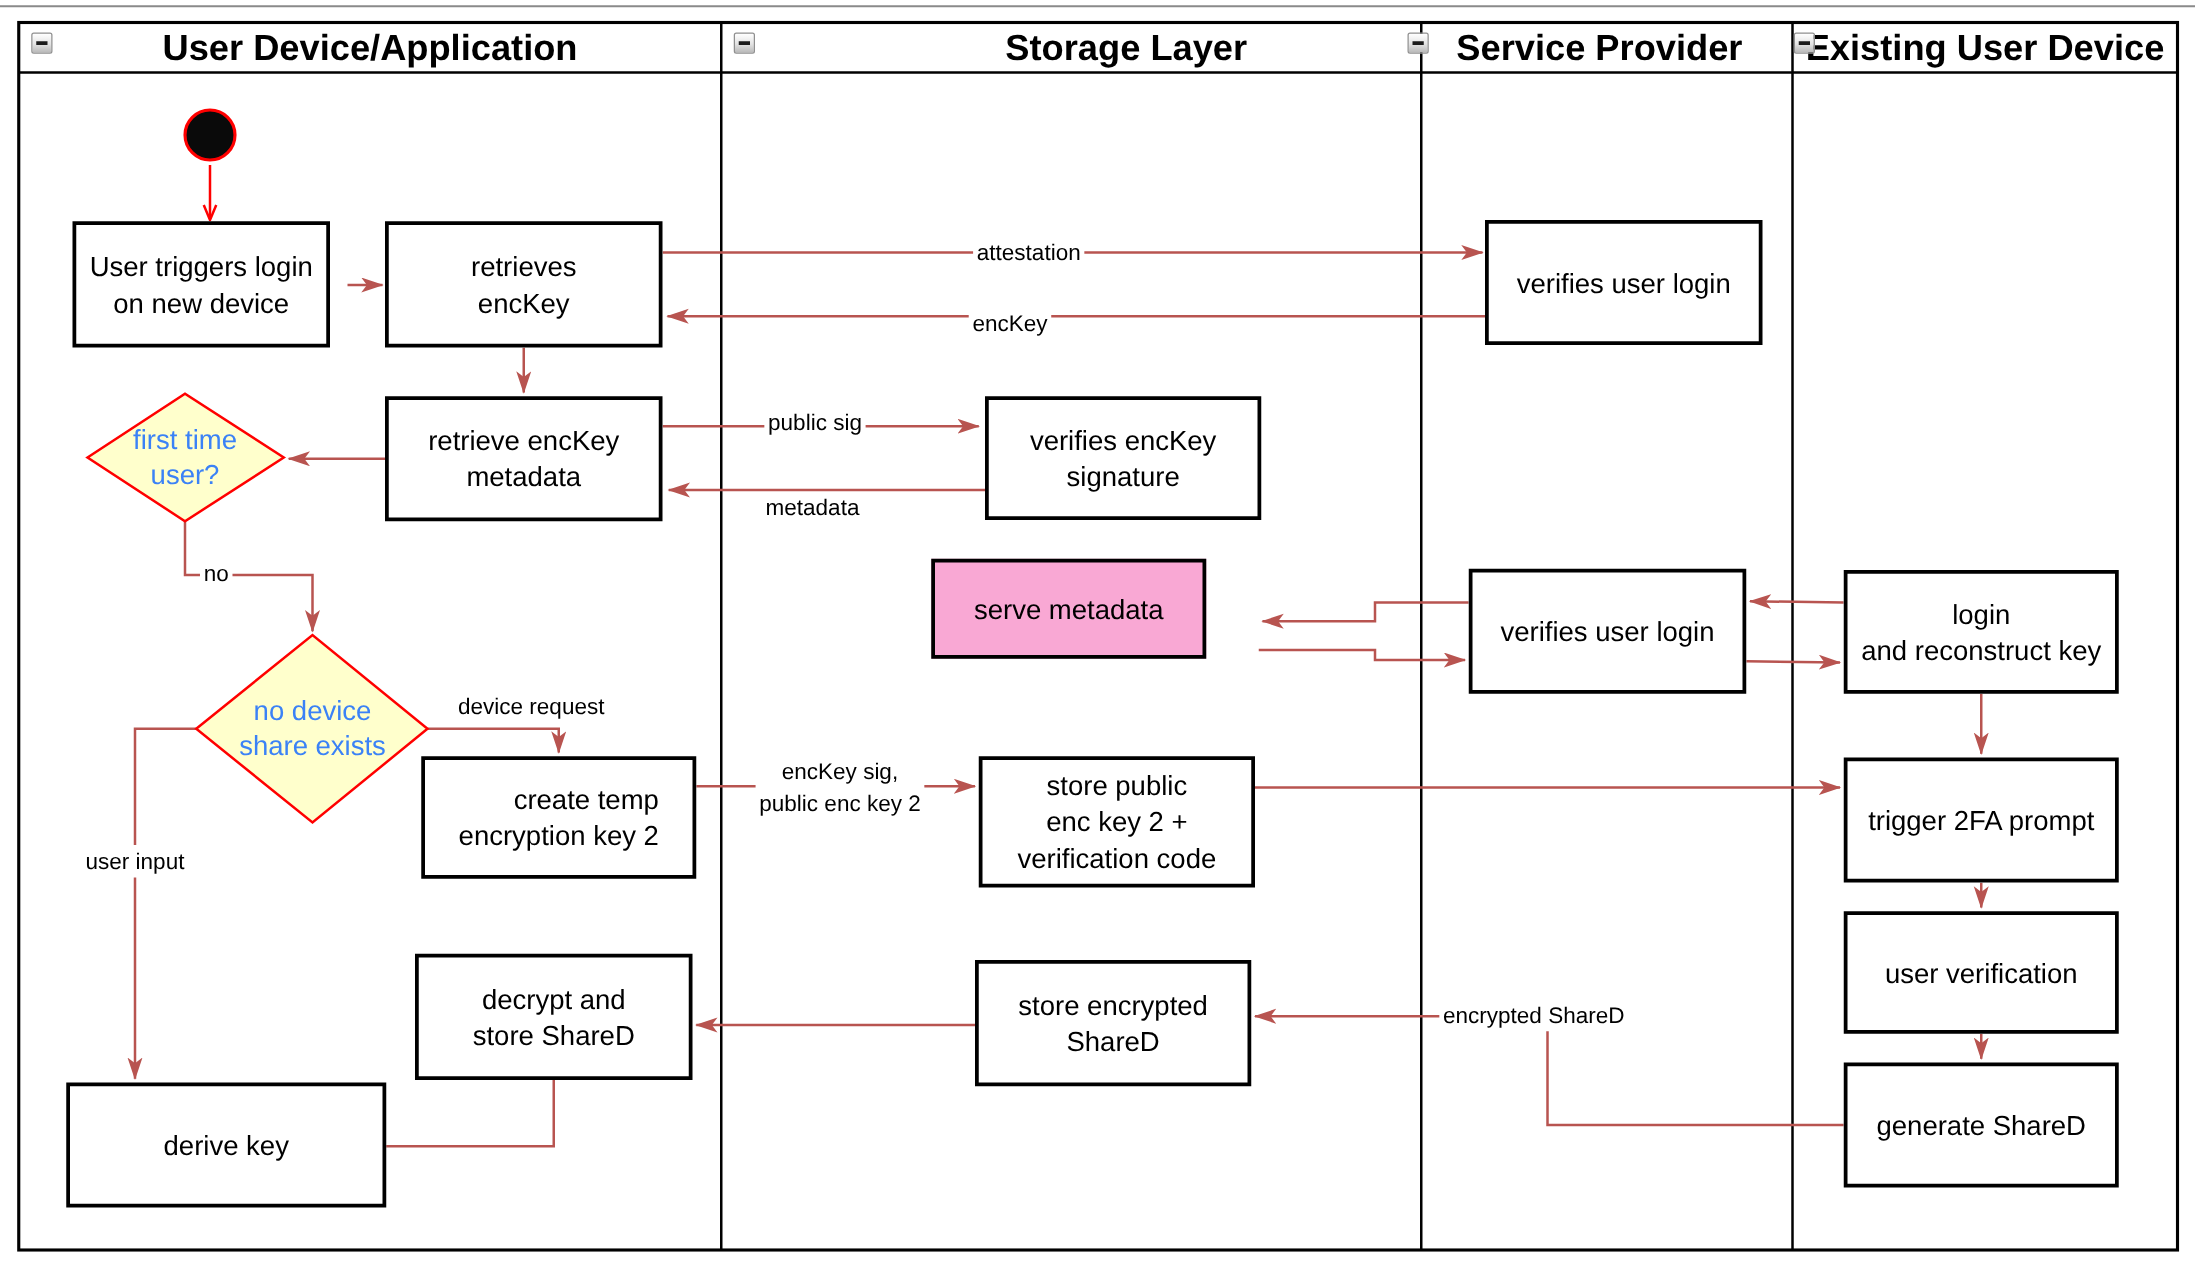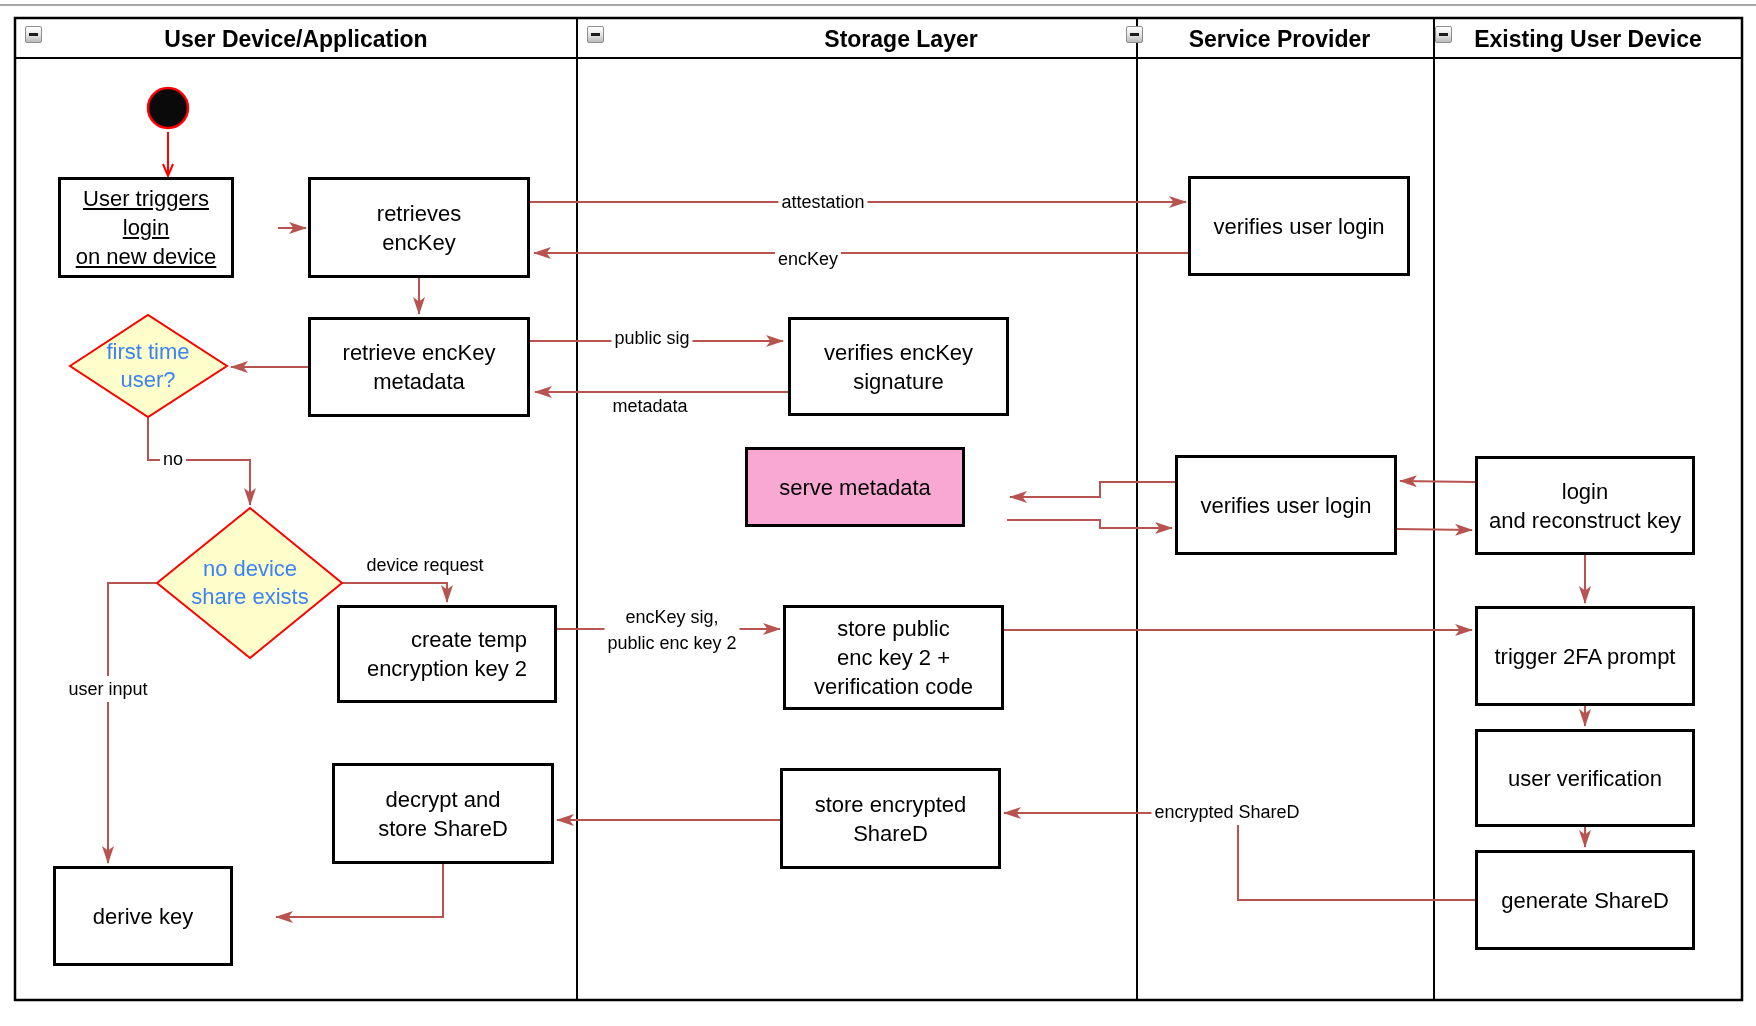--- a/index.html
+++ b/index.html
@@ -7,7 +7,7 @@
          font-family:"Liberation Sans","DejaVu Sans",sans-serif;overflow:hidden;}
   #wires{position:absolute;left:0;top:0;width:1756px;height:1026px;}
   .lane-header{position:absolute;top:20px;height:38px;display:flex;align-items:center;
-               justify-content:center;font-size:23px;font-weight:bold;color:#000;}
+               justify-content:center;font-size:29px;font-weight:bold;color:#000;}
   .collapse-btn{position:absolute;top:6px;width:17px;height:17px;box-sizing:border-box;
                 border:1px solid #8f8f8f;border-radius:2px;
                 background:linear-gradient(180deg,#ffffff 0%,#e3e3e3 55%,#b9b9b9 100%);

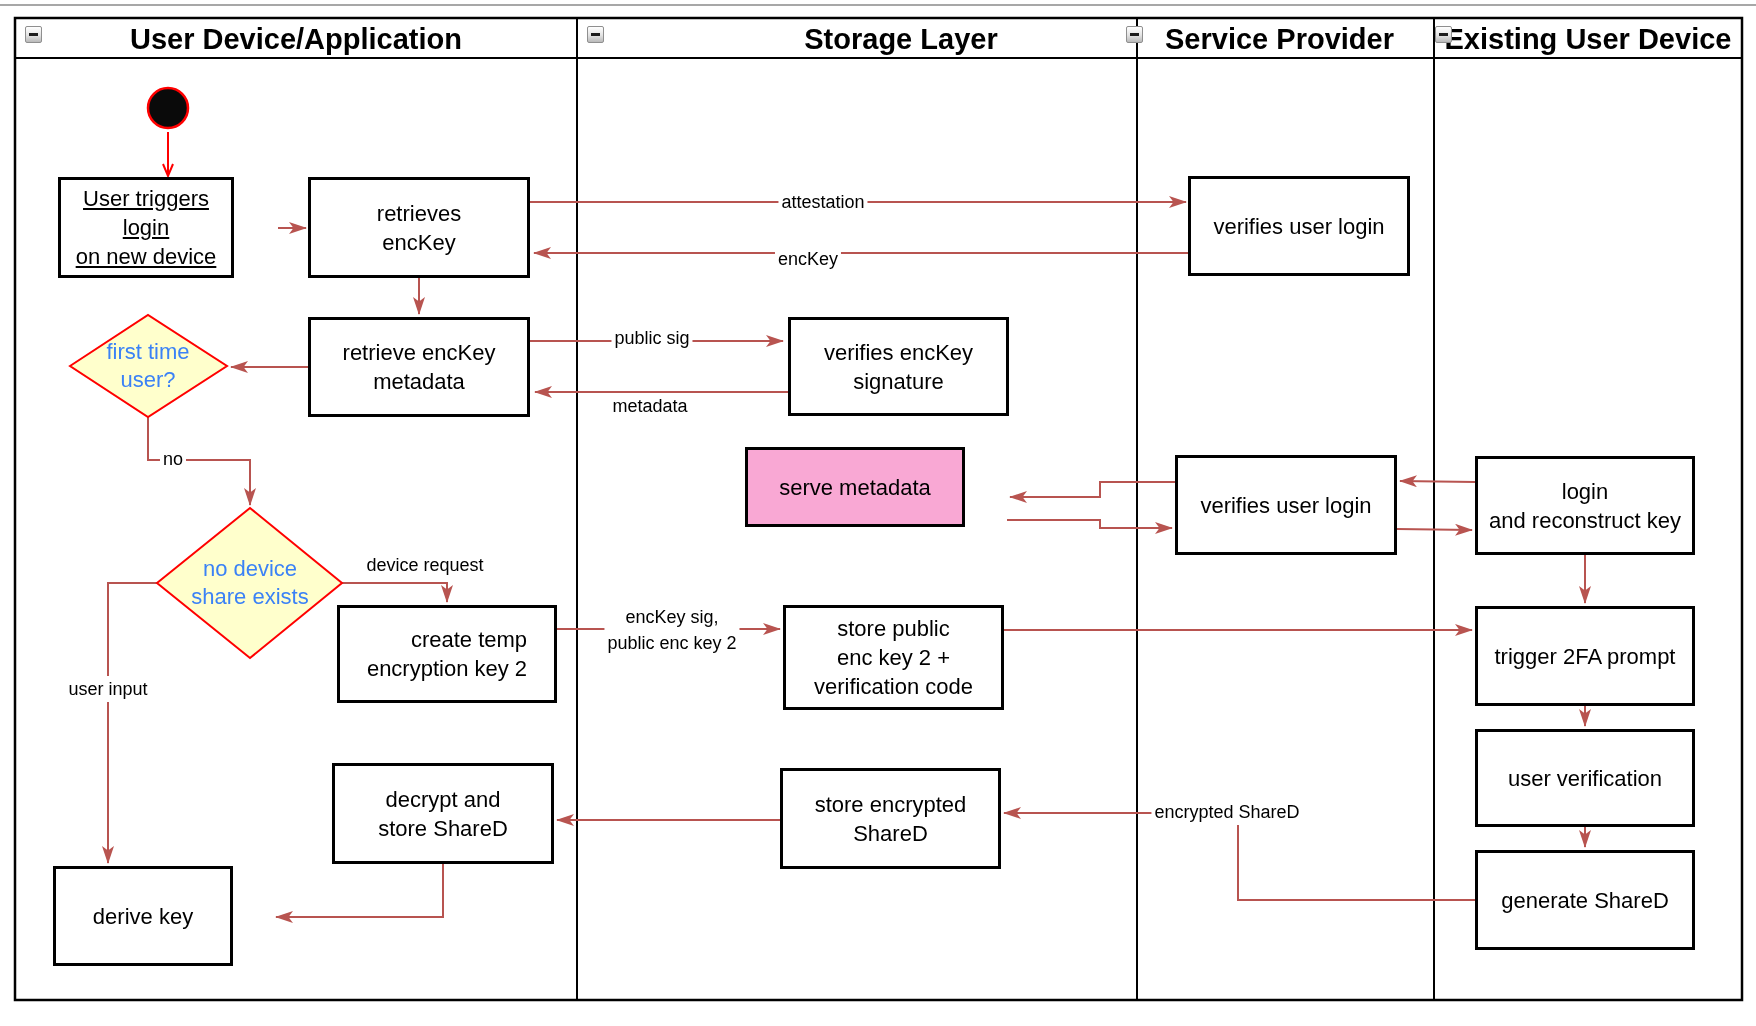--- a/index.html
+++ b/index.html
@@ -100,7 +100,7 @@
     <span>Existing User Device</span>
   </div>
 
-  <div class="node" style="left: 58px; top: 177px; width: 176px; height: 101px; border-color: rgb(0, 0, 0); background: rgb(255, 255, 255); text-decoration: underline;">User triggers login
+  <div class="node" style="left: 58px; top: 177px; width: 206px; height: 101px; border-color: rgb(0, 0, 0); background: rgb(255, 255, 255);">User triggers login
 on new device</div>
   <div class="node" style="left: 308px; top: 177px; width: 222px; height: 101px; border-color: rgb(0, 0, 0); background: rgb(255, 255, 255);">retrieves
 encKey</div>

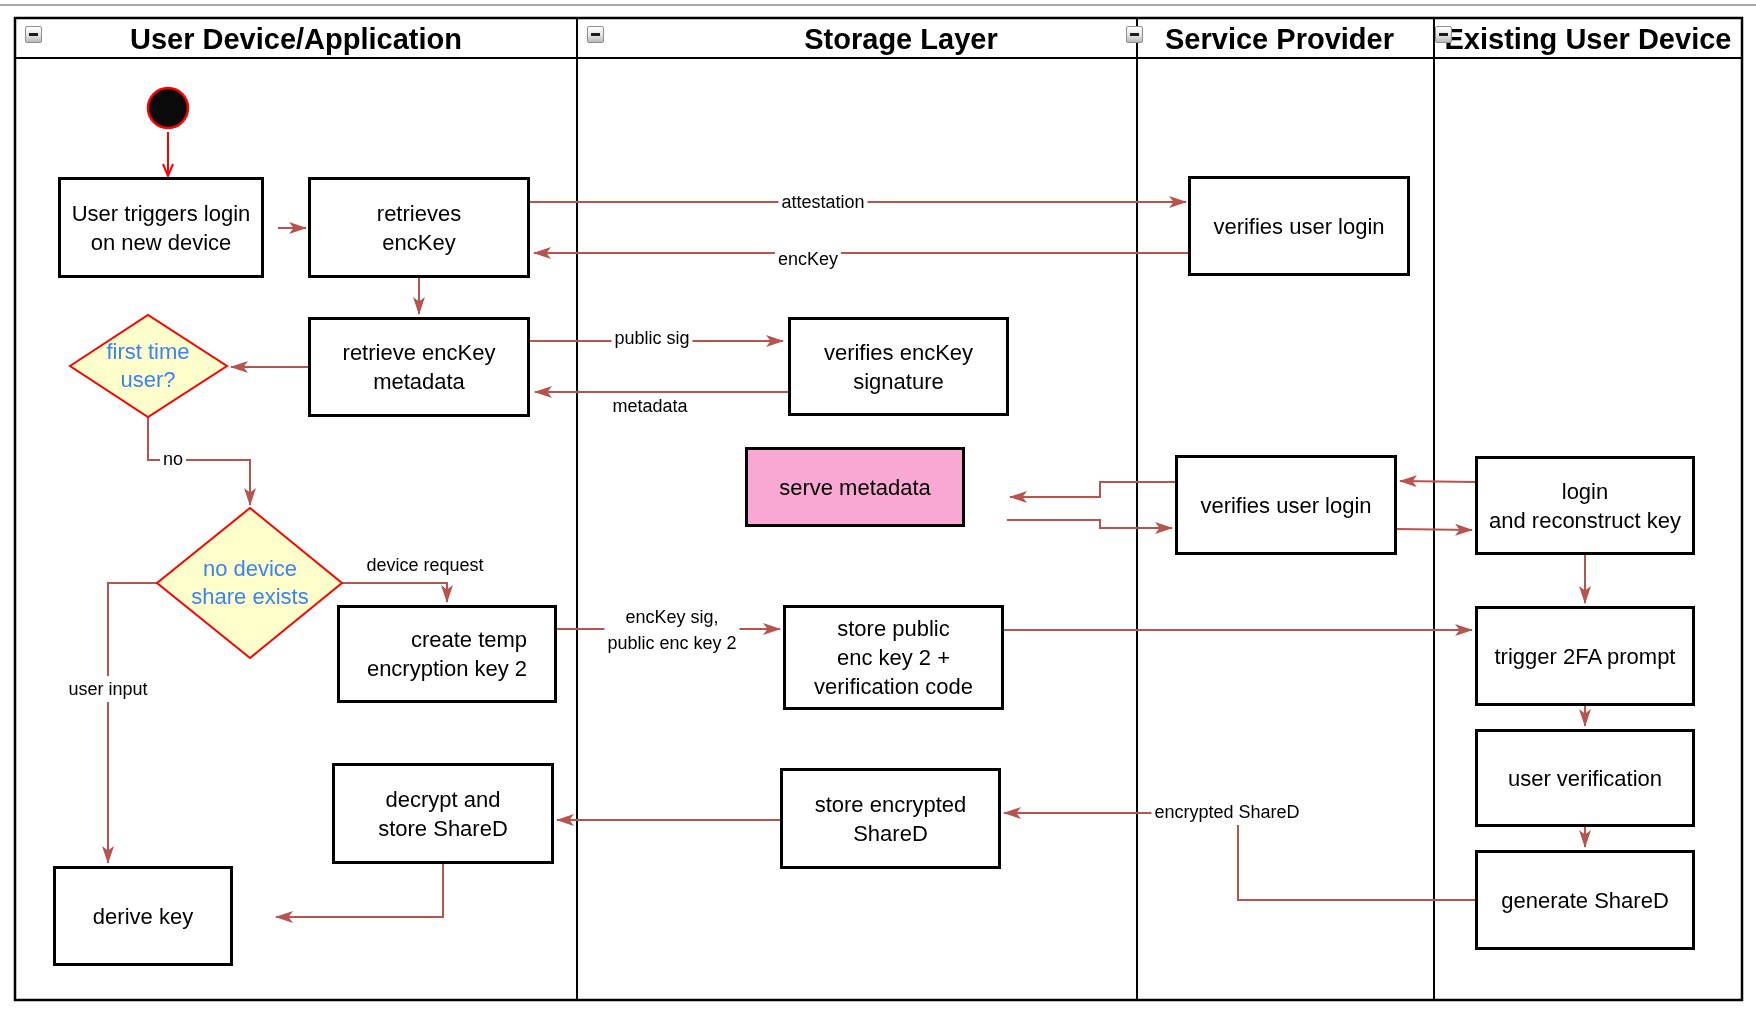--- a/index.html
+++ b/index.html
@@ -110,7 +110,7 @@
 encryption key 2</div>
   <div class="node" style="left: 332px; top: 763px; width: 222px; height: 101px; border-color: rgb(0, 0, 0); background: rgb(255, 255, 255);">decrypt and
 store ShareD</div>
-  <div class="node" style="left: 53px; top: 866px; width: 180px; height: 100px; border-color: rgb(0, 0, 0); background: rgb(255, 255, 255);">derive key</div>
+  <div class="node" style="left: 53px; top: 866px; width: 256px; height: 100px; border-color: rgb(0, 0, 0); background: rgb(255, 255, 255);">derive key</div>
 
   <div class="dlabel" style="left:148px;top:366px;">first time
 user?</div>

